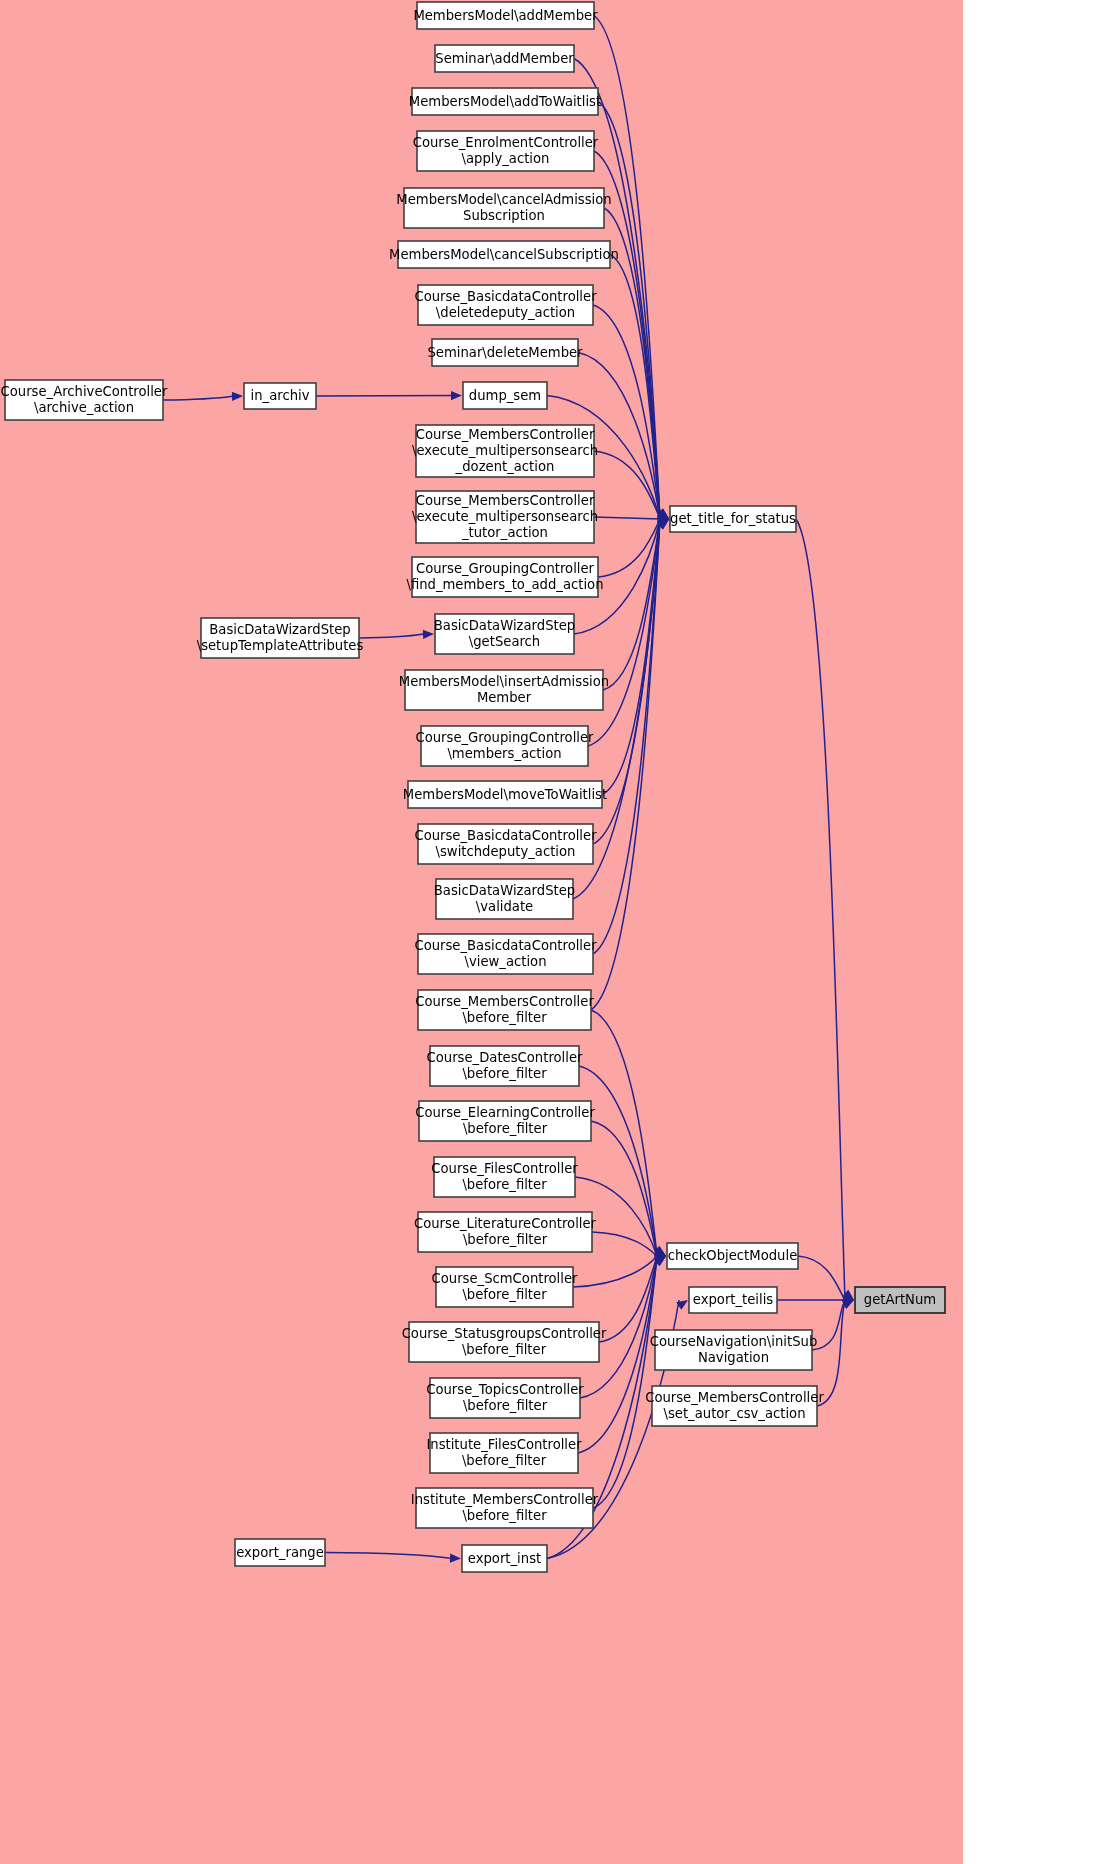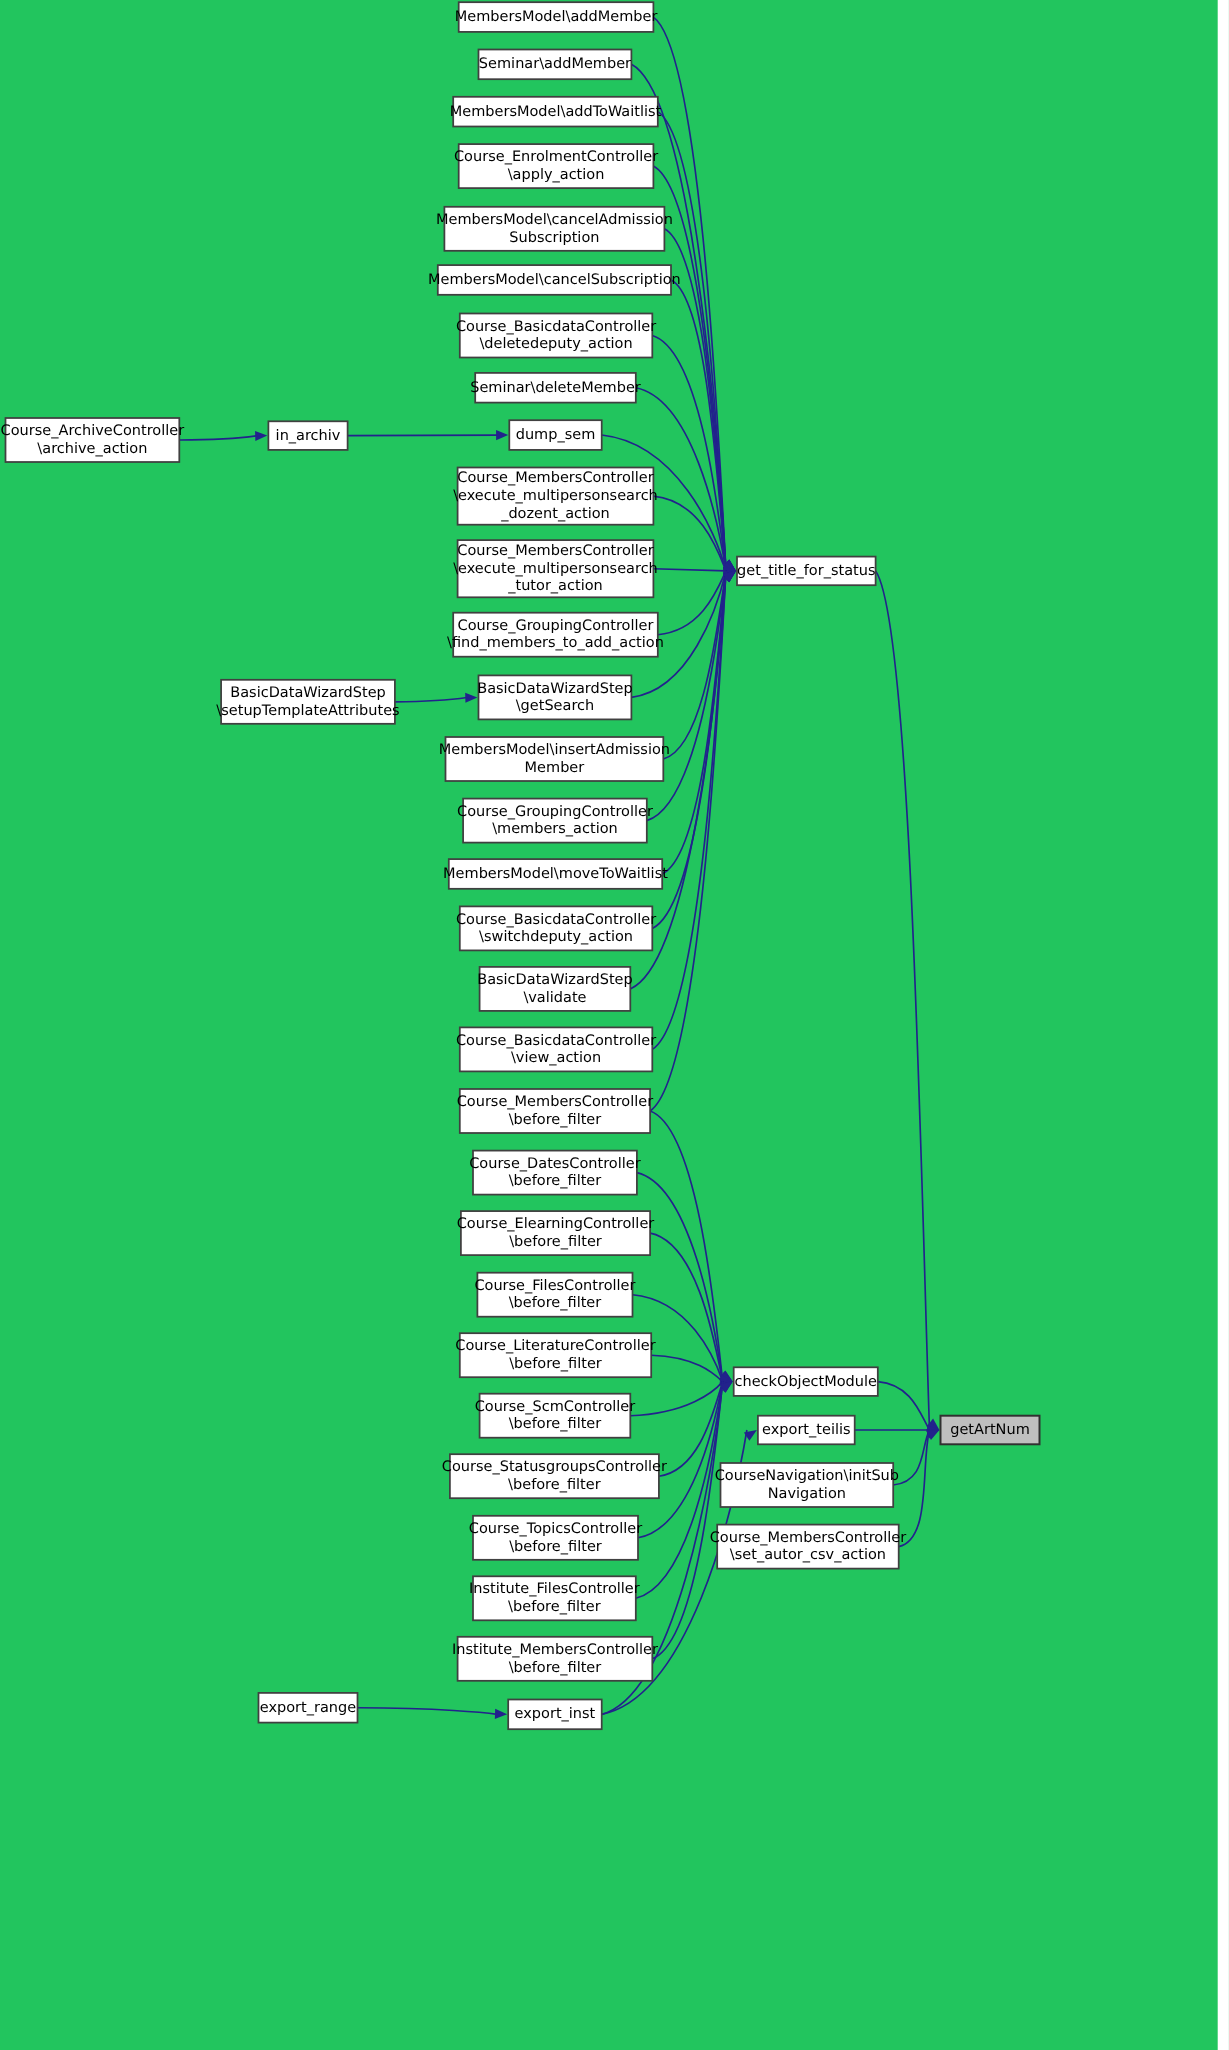--- a/index.html
+++ b/index.html
@@ -4,7 +4,7 @@
 <style>
   html,body{margin:0;padding:0;background:#ffffff;}
   body{font-family:"DejaVu Sans","Liberation Sans",sans-serif;}
-  #stage{position:relative;width:1107px;height:1864px;background:#22c55e;overflow:hidden;}
+  #stage{position:relative;width:963px;height:1864px;background:#fca5a5;overflow:hidden;}
   svg#graph{position:absolute;left:0;top:0;width:1117px;height:1864px;}
   .node-rect{fill:#ffffff;stroke:#404040;stroke-width:1.6;}
   .node-rect.hl{fill:#bfbfbf;stroke:#303030;stroke-width:1.8;}

